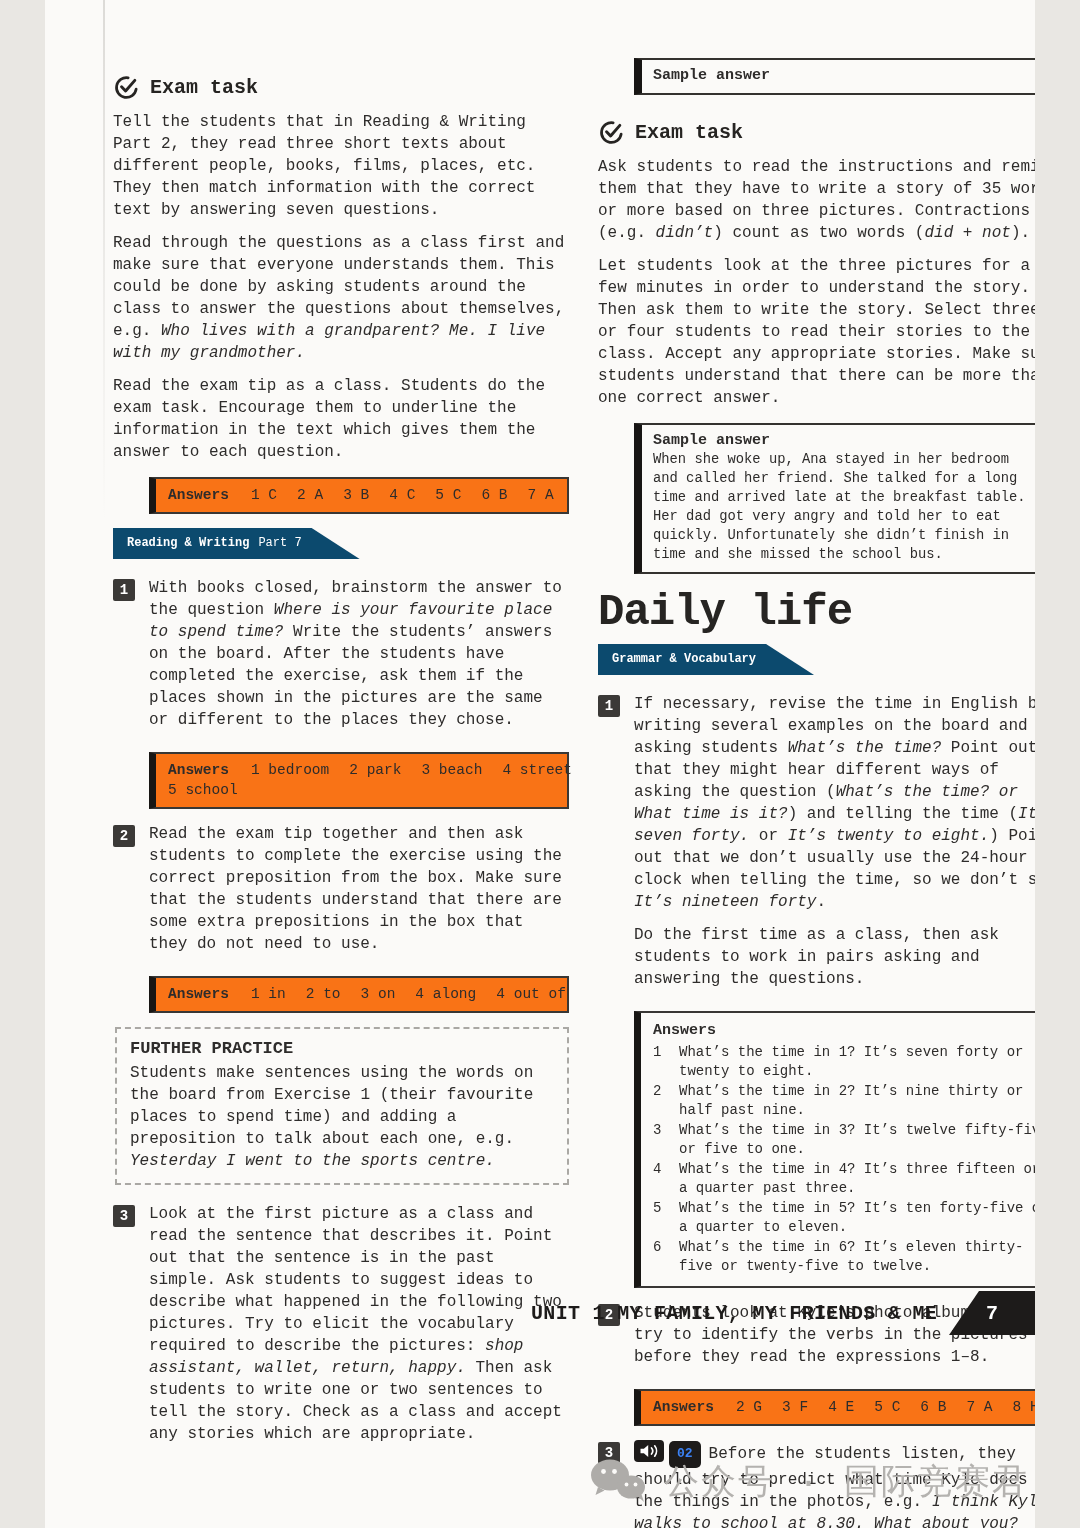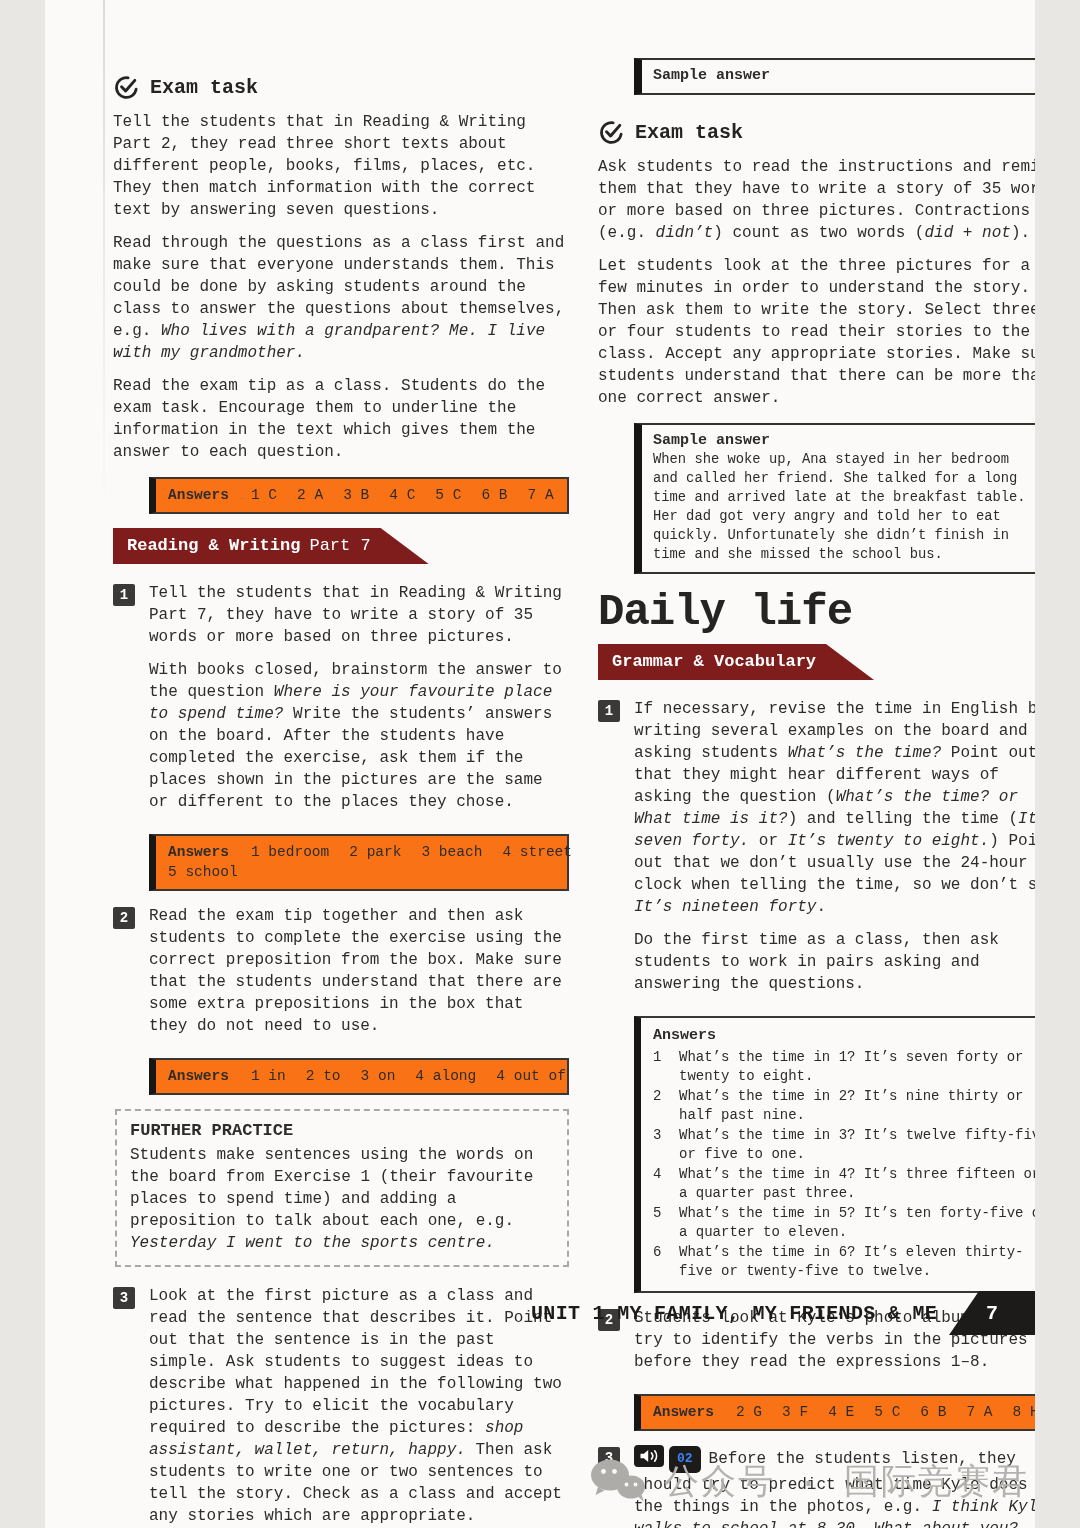--- a/index.html
+++ b/index.html
@@ -18,7 +18,7 @@
   .para{font-size:16px;line-height:22px;margin:0 0 11px 0;}
   .para i{font-style:italic;} .mb14{margin-bottom:14px;} .mb16{margin-bottom:16px;}
 
-  .banner{display:inline-block;background:#7f1d1d;color:#fff;font-size:17px;font-weight:bold;
+  .banner{display:inline-block;background:#0c4a6e;color:#fff;font-size:12px;font-weight:bold;
         padding:8px 58px 9px 14px;clip-path:polygon(0 0,calc(100% - 48px) 0,100% 100%,0 100%);
         margin:0 0 18px 0;}
   .banner-light{font-weight:normal;margin-left:9px;}

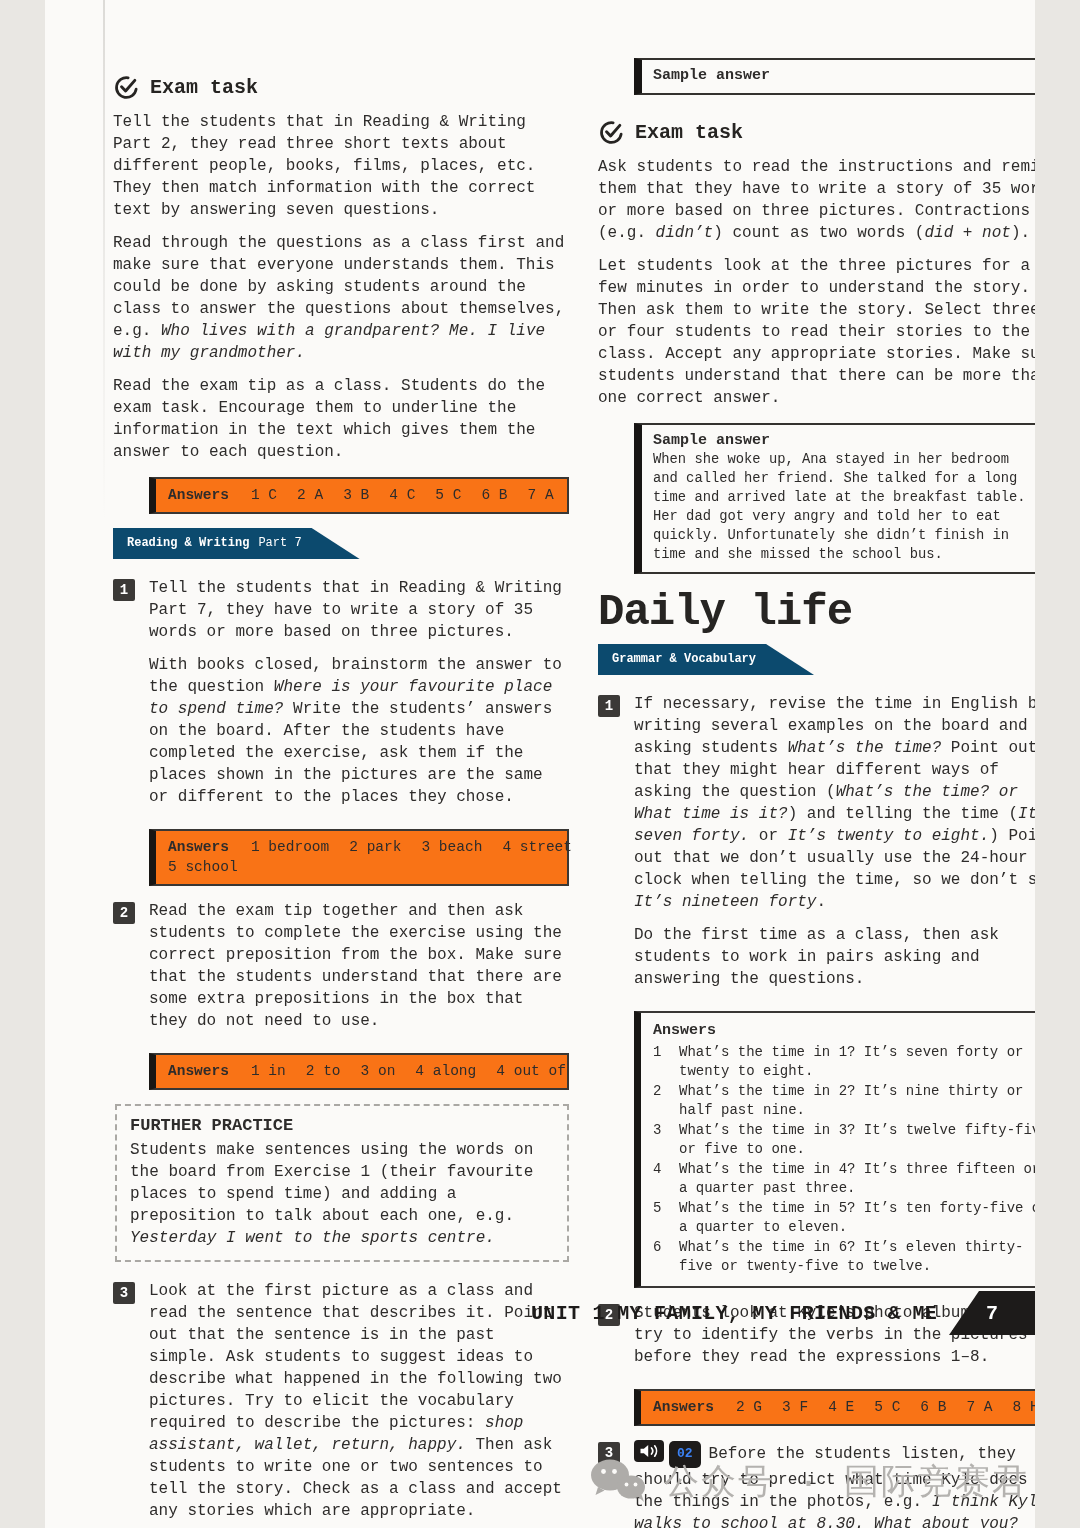--- a/index.html
+++ b/index.html
@@ -97,7 +97,6 @@
     <div class="nitem">
       <div class="nmark">1</div>
       <div class="ibody">
-        <p class="para"><span>Tell the students that in Reading &amp; Writing Part 7, they have to write a story of 35 words or more based on three pictures.</span></p>
         <p class="para"><span>With books closed, brainstorm the answer to the question </span><i>Where is your favourite place to spend time?</i><span> Write the students’ answers on the board. After the students have completed the exercise, ask them if the places shown in the pictures are the same or different to the places they chose.</span></p>
       </div>
     </div>

